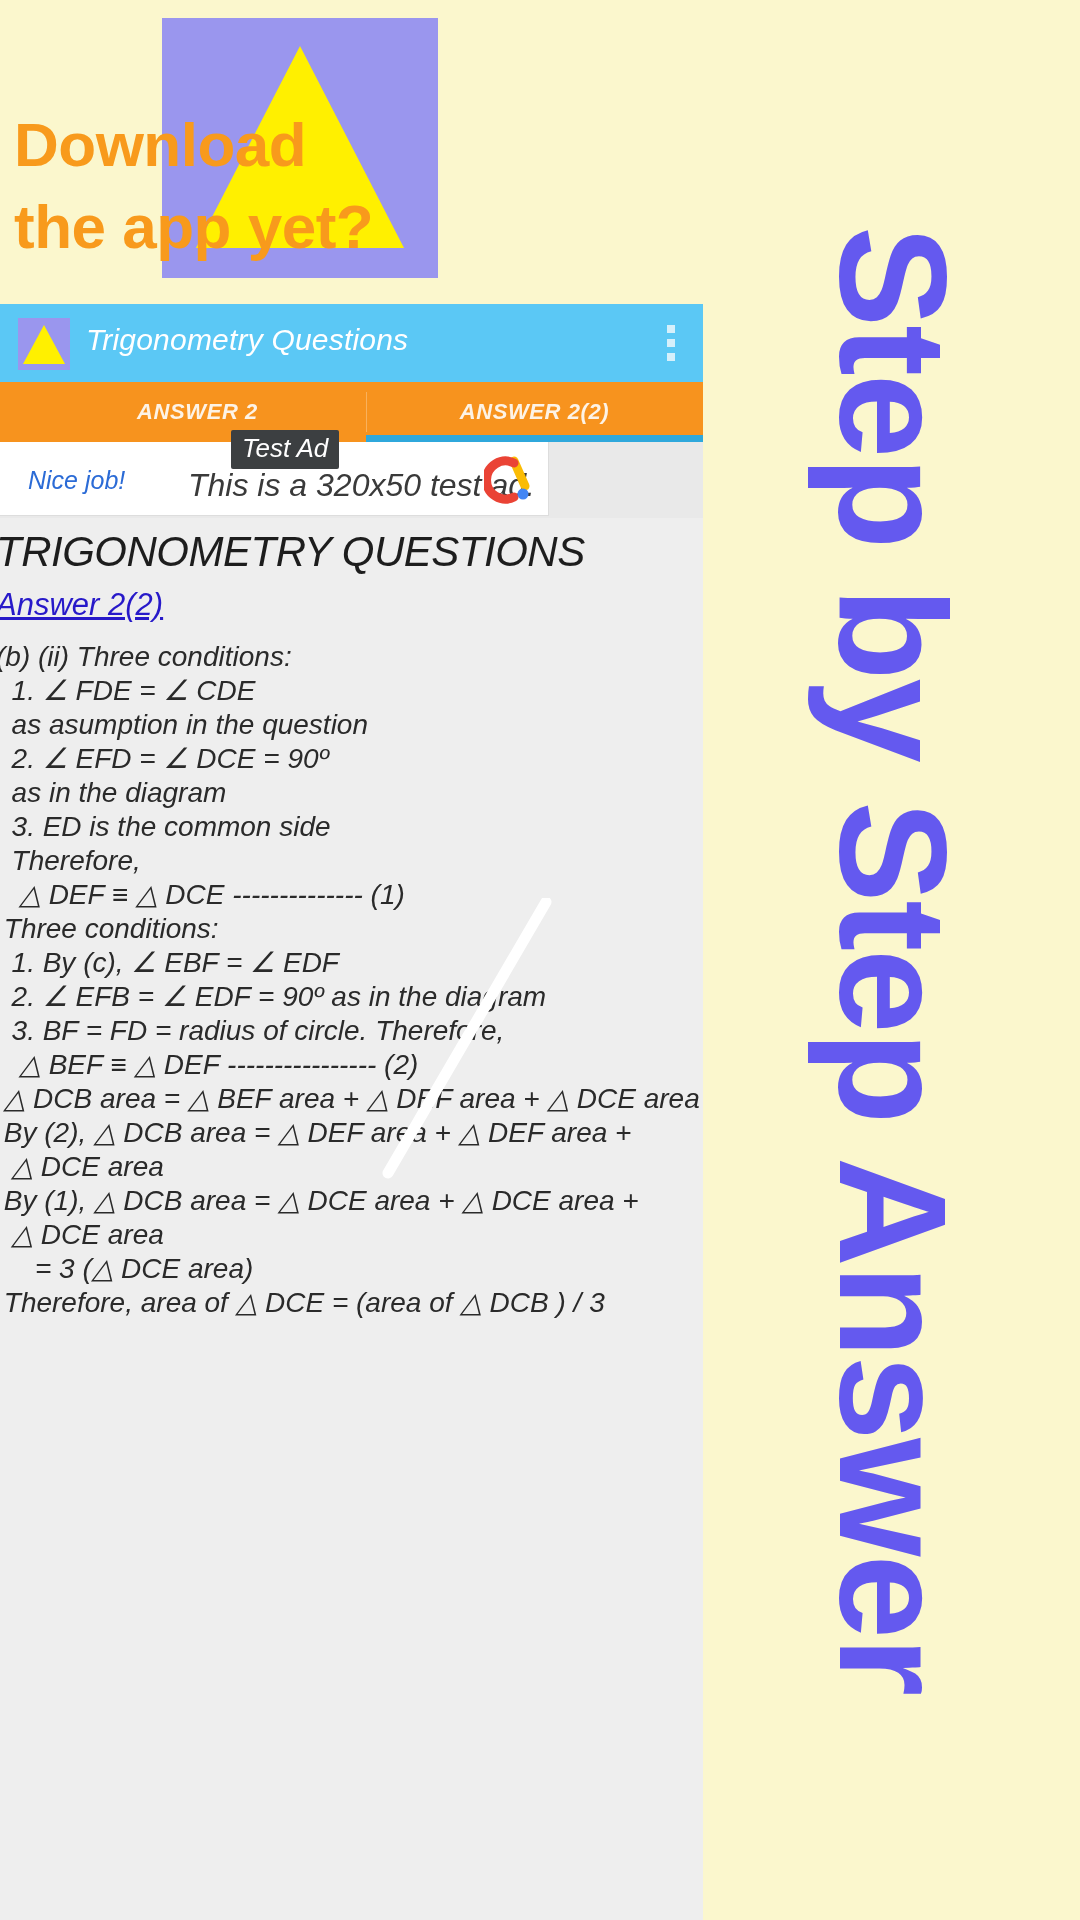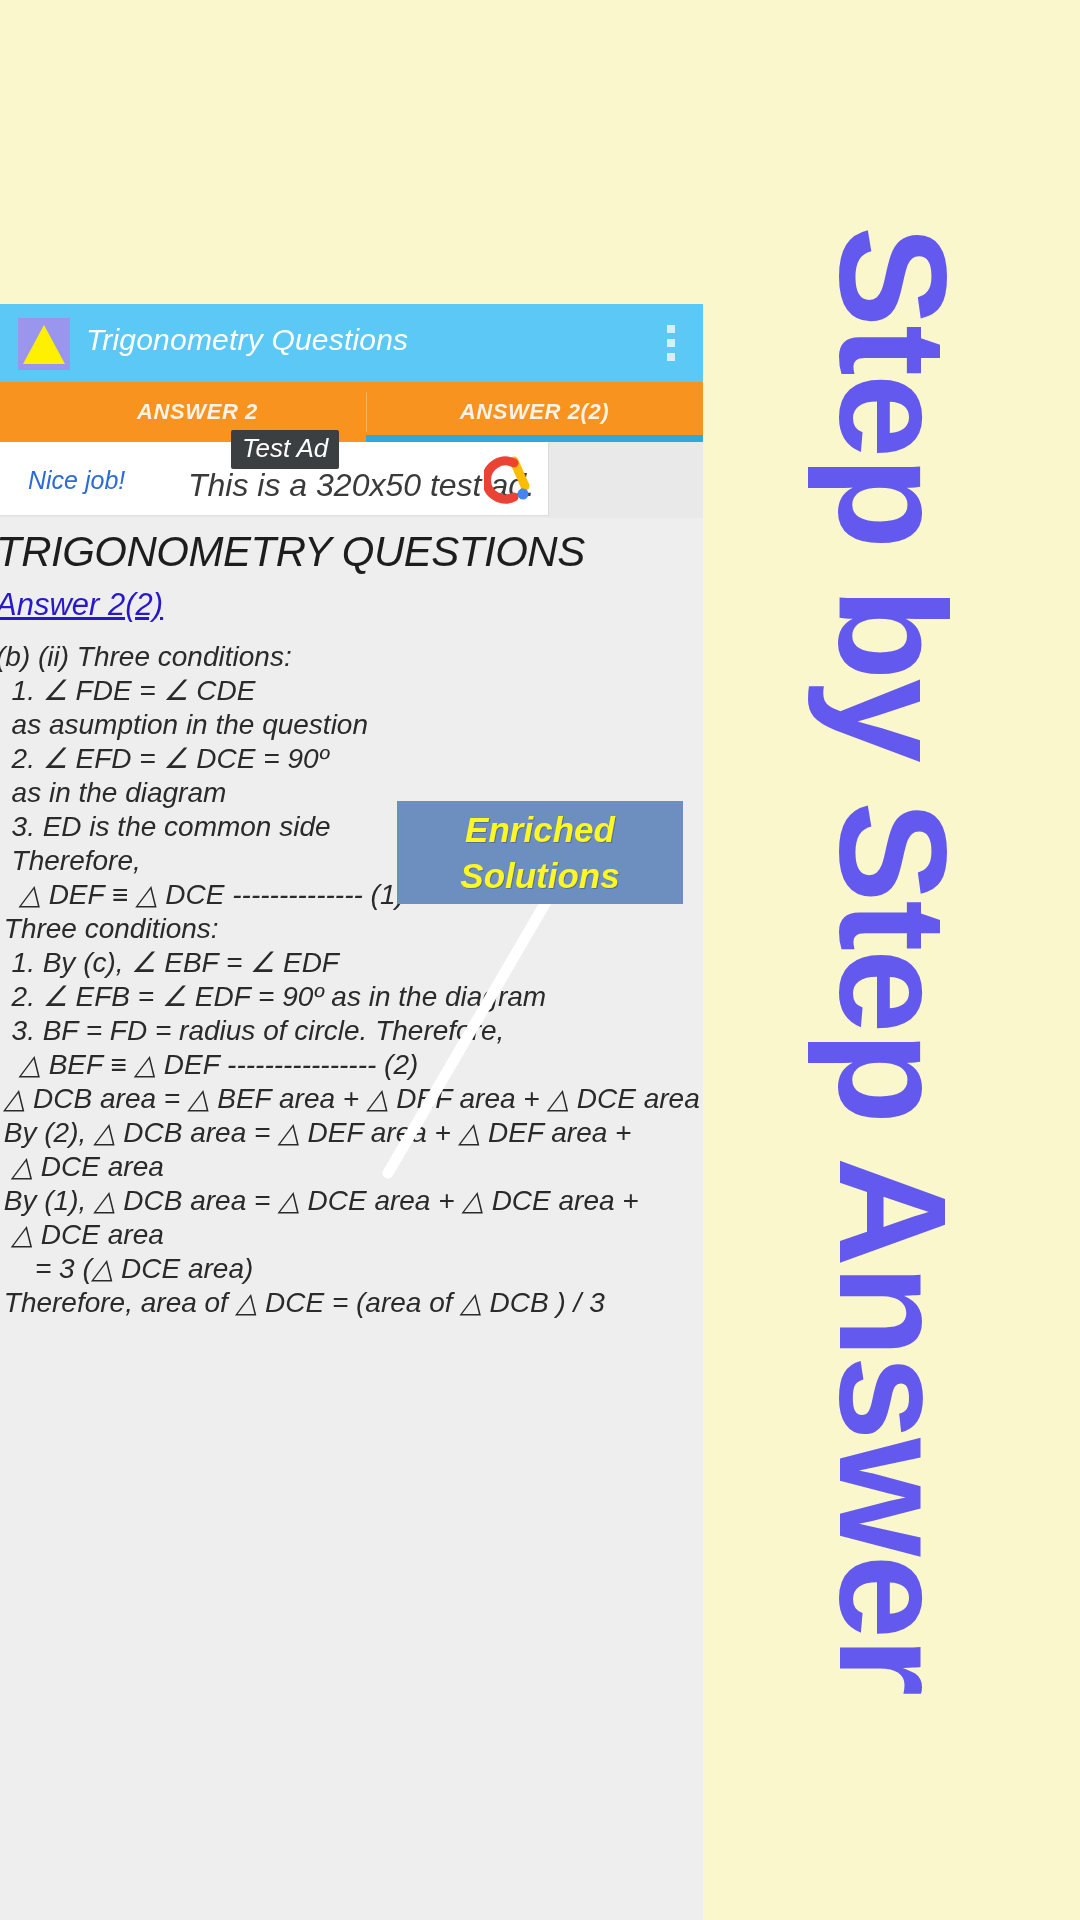--- a/index.html
+++ b/index.html
@@ -303,6 +303,13 @@
 
 <div id="page">
 
+  <div class="promo-area">
+    <div class="promo-logo-box">
+      <div class="promo-logo-tri"></div>
+    </div>
+    <div class="promo-text">Download
+the app yet?</div>
+  </div>
 
   <div class="app-frame">
 

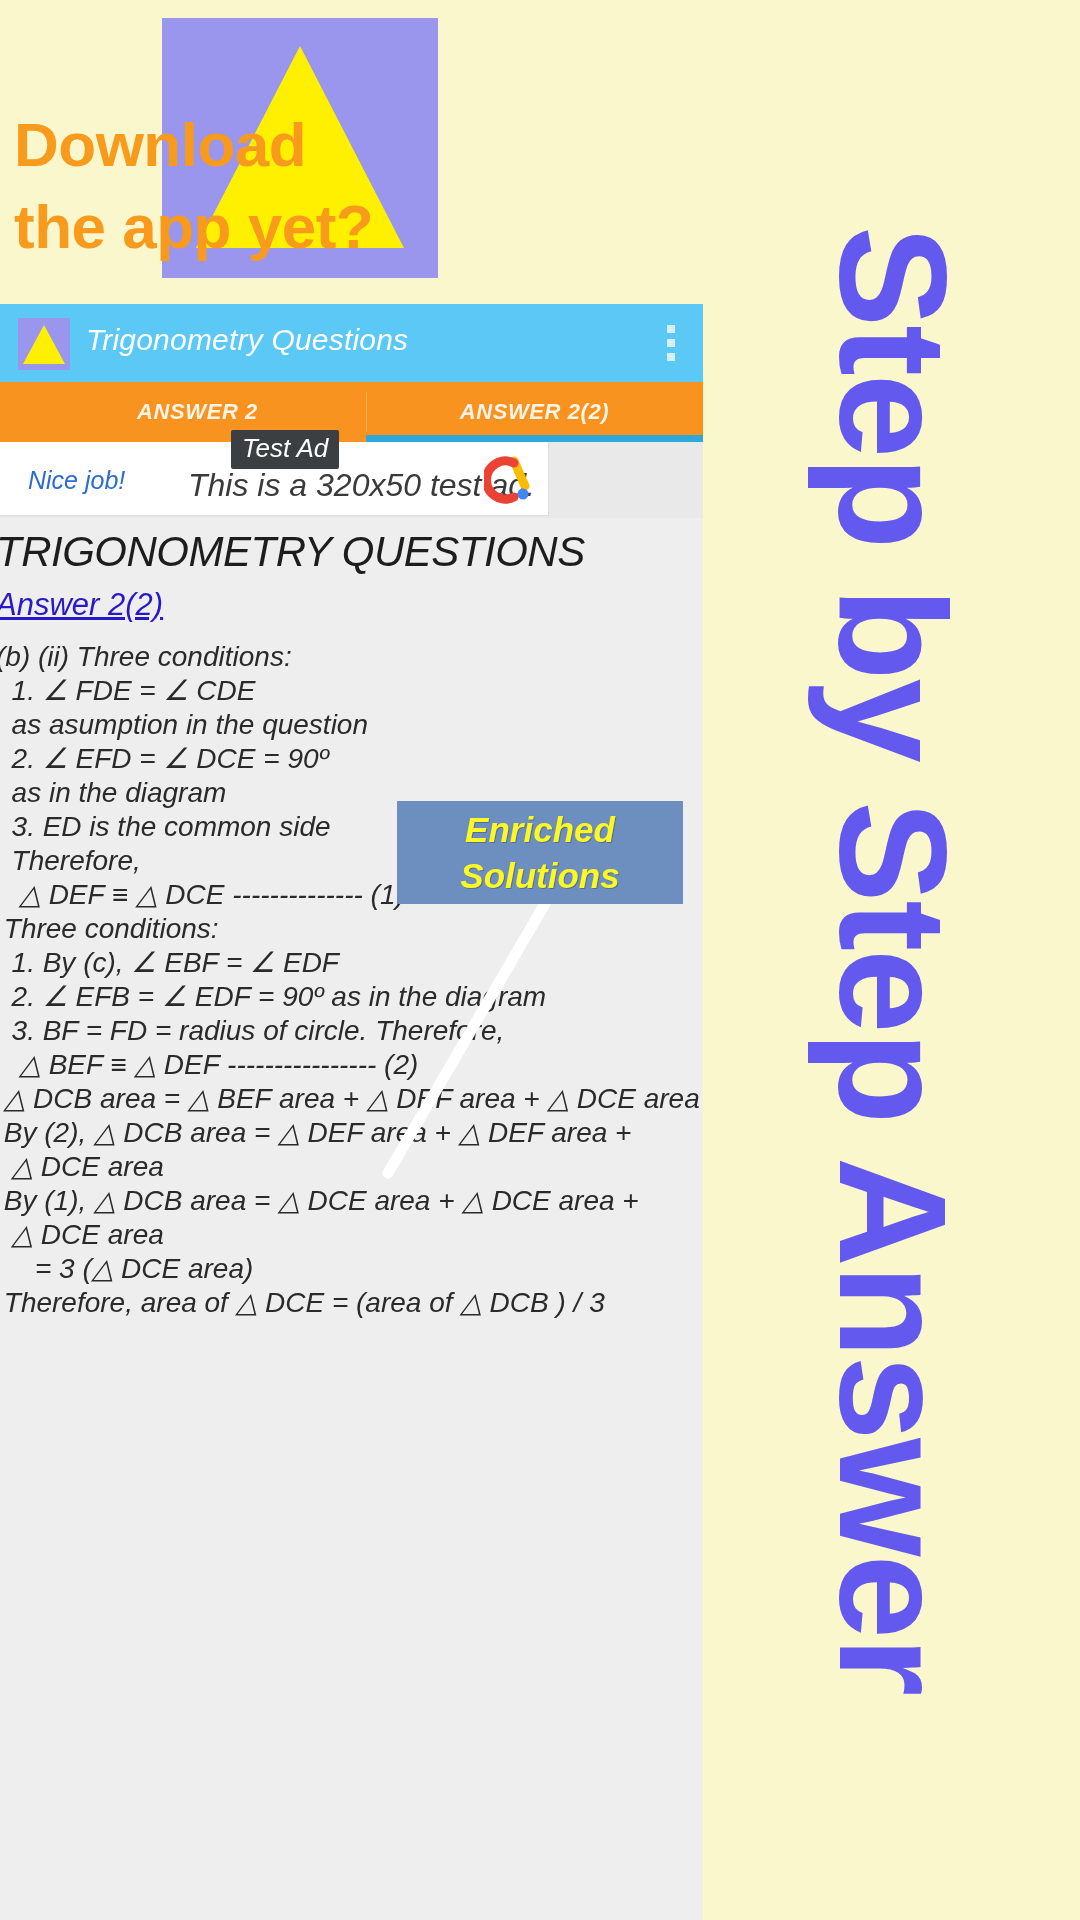--- a/index.html
+++ b/index.html
@@ -375,10 +375,6 @@
         <path d="M168 4 L10 275" stroke="#ffffff" stroke-width="11" stroke-linecap="round" fill="none"></path>
       </svg>
 
-      <div class="callout">
-        <span>Enriched</span>
-        <span>Solutions</span>
-      </div>
     </div>
 
   </div>

